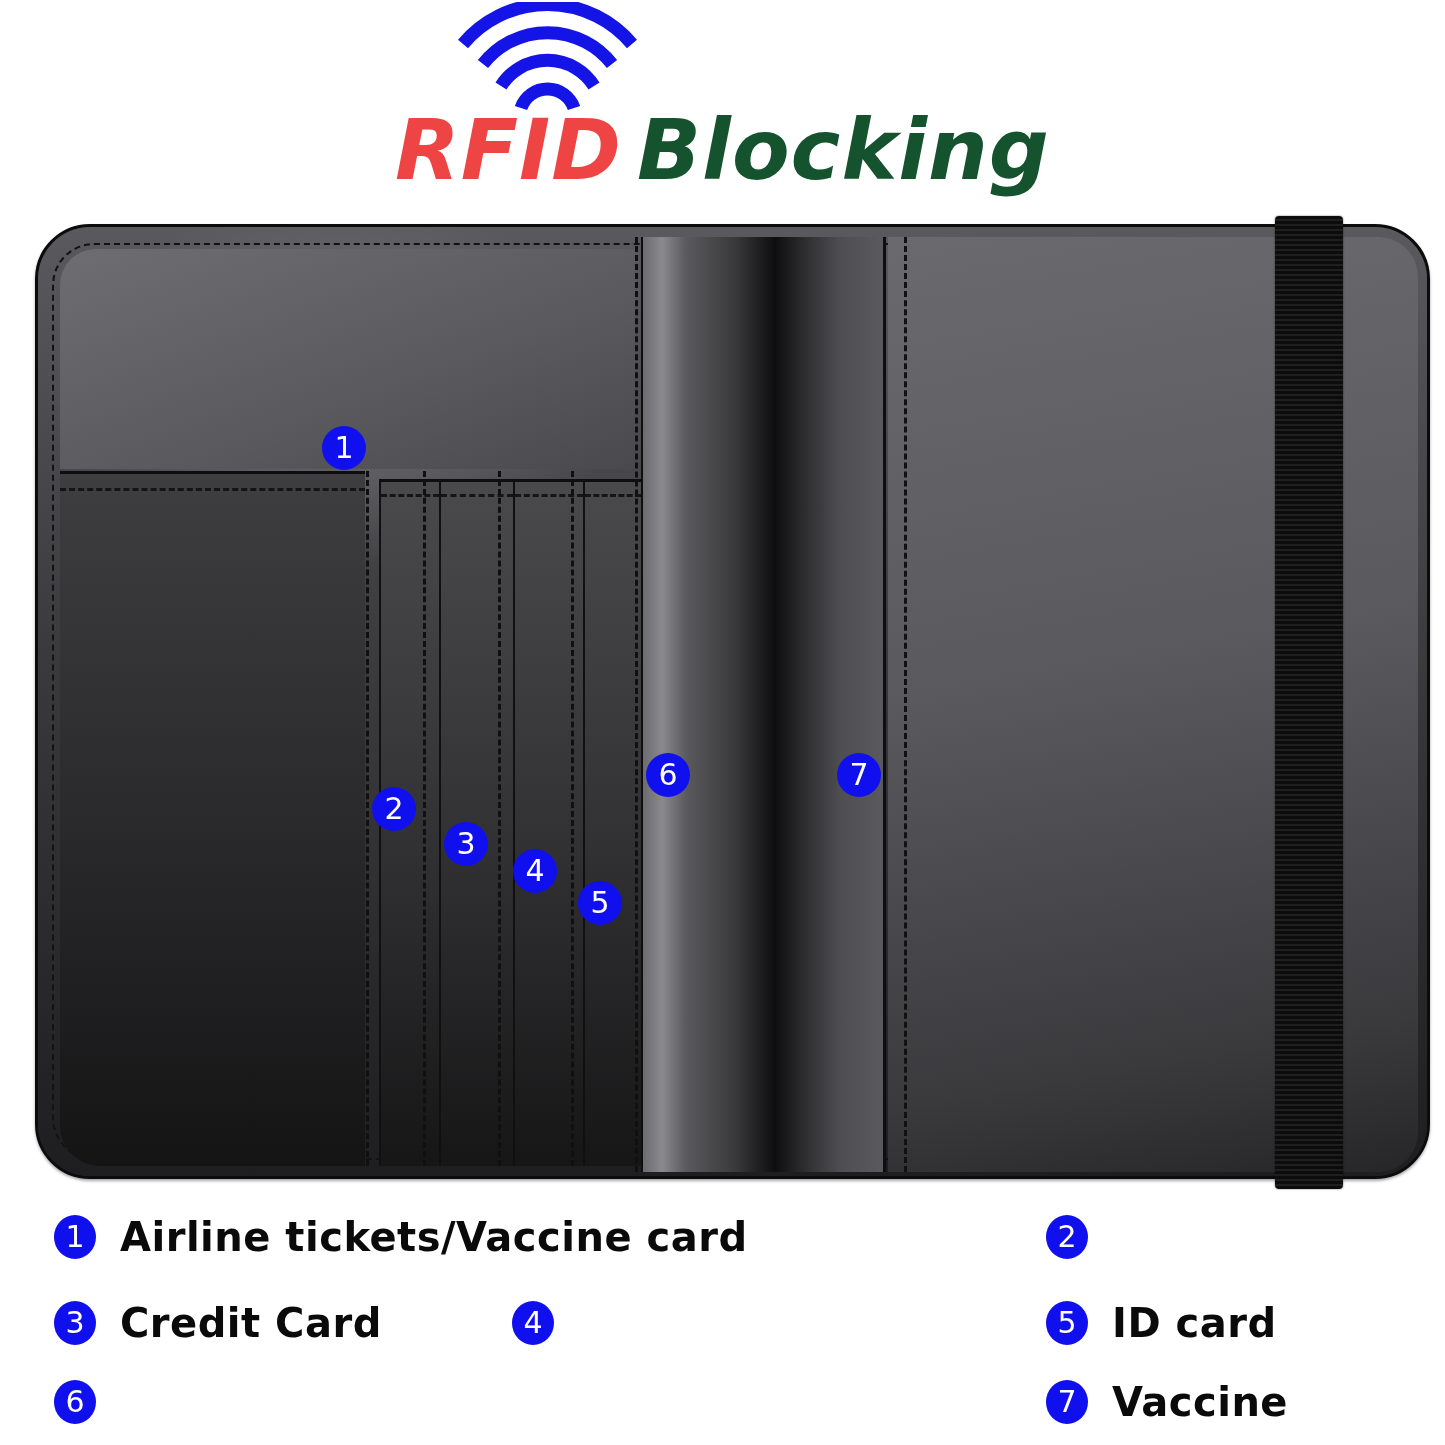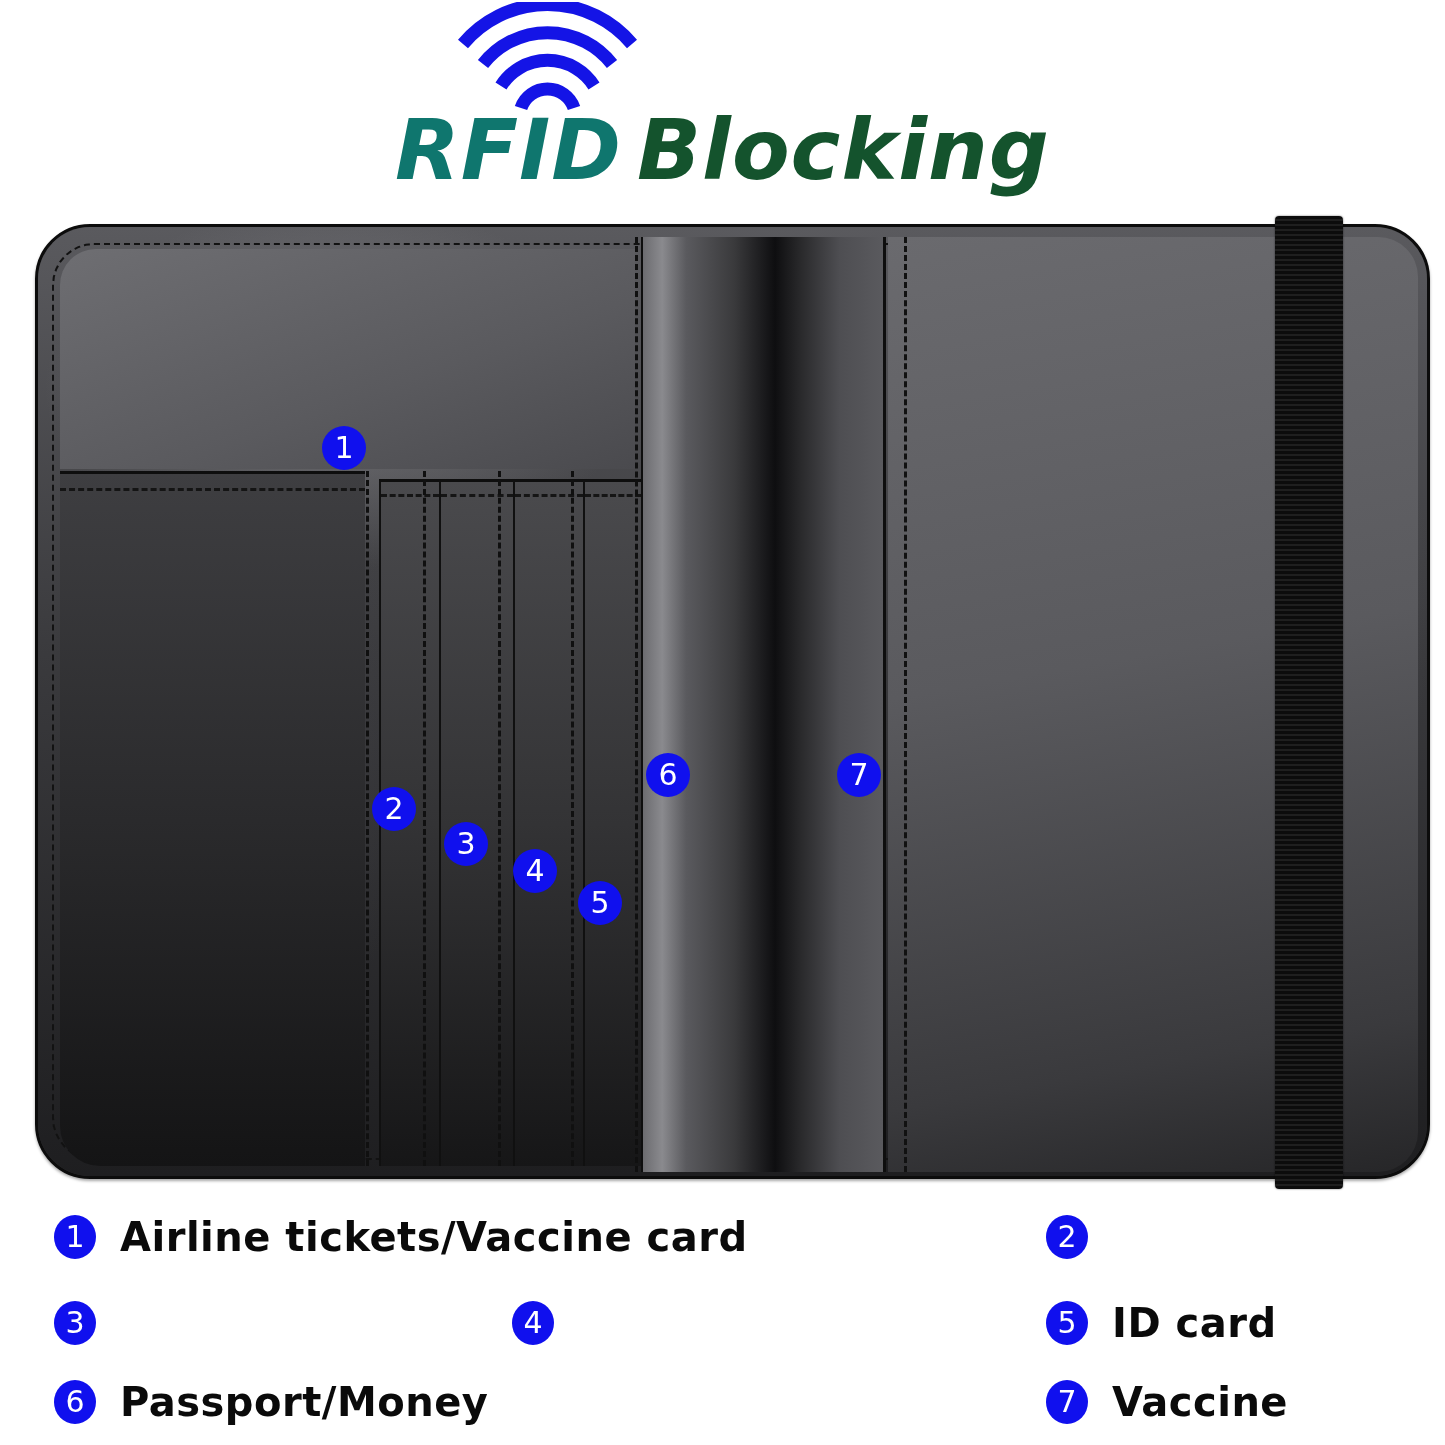--- a/index.html
+++ b/index.html
@@ -10,7 +10,7 @@
   .rfid-waves { position: absolute; left: 455px; top: 2px; width: 185px; height: 115px; }
   .title { position: absolute; top: 100px; left: 0; width: 1445px; text-align: center; white-space: nowrap;
            font-family: "DejaVu Sans", sans-serif; font-weight: bold; font-style: italic; font-size: 84px; line-height: 100px; letter-spacing: 1px; }
-  .title .rfid { color: #0f766e; }
+  .title .rfid { color: #ef4444; }
   .title .blocking { color: #14532d; margin-left: 15px; }
 
   

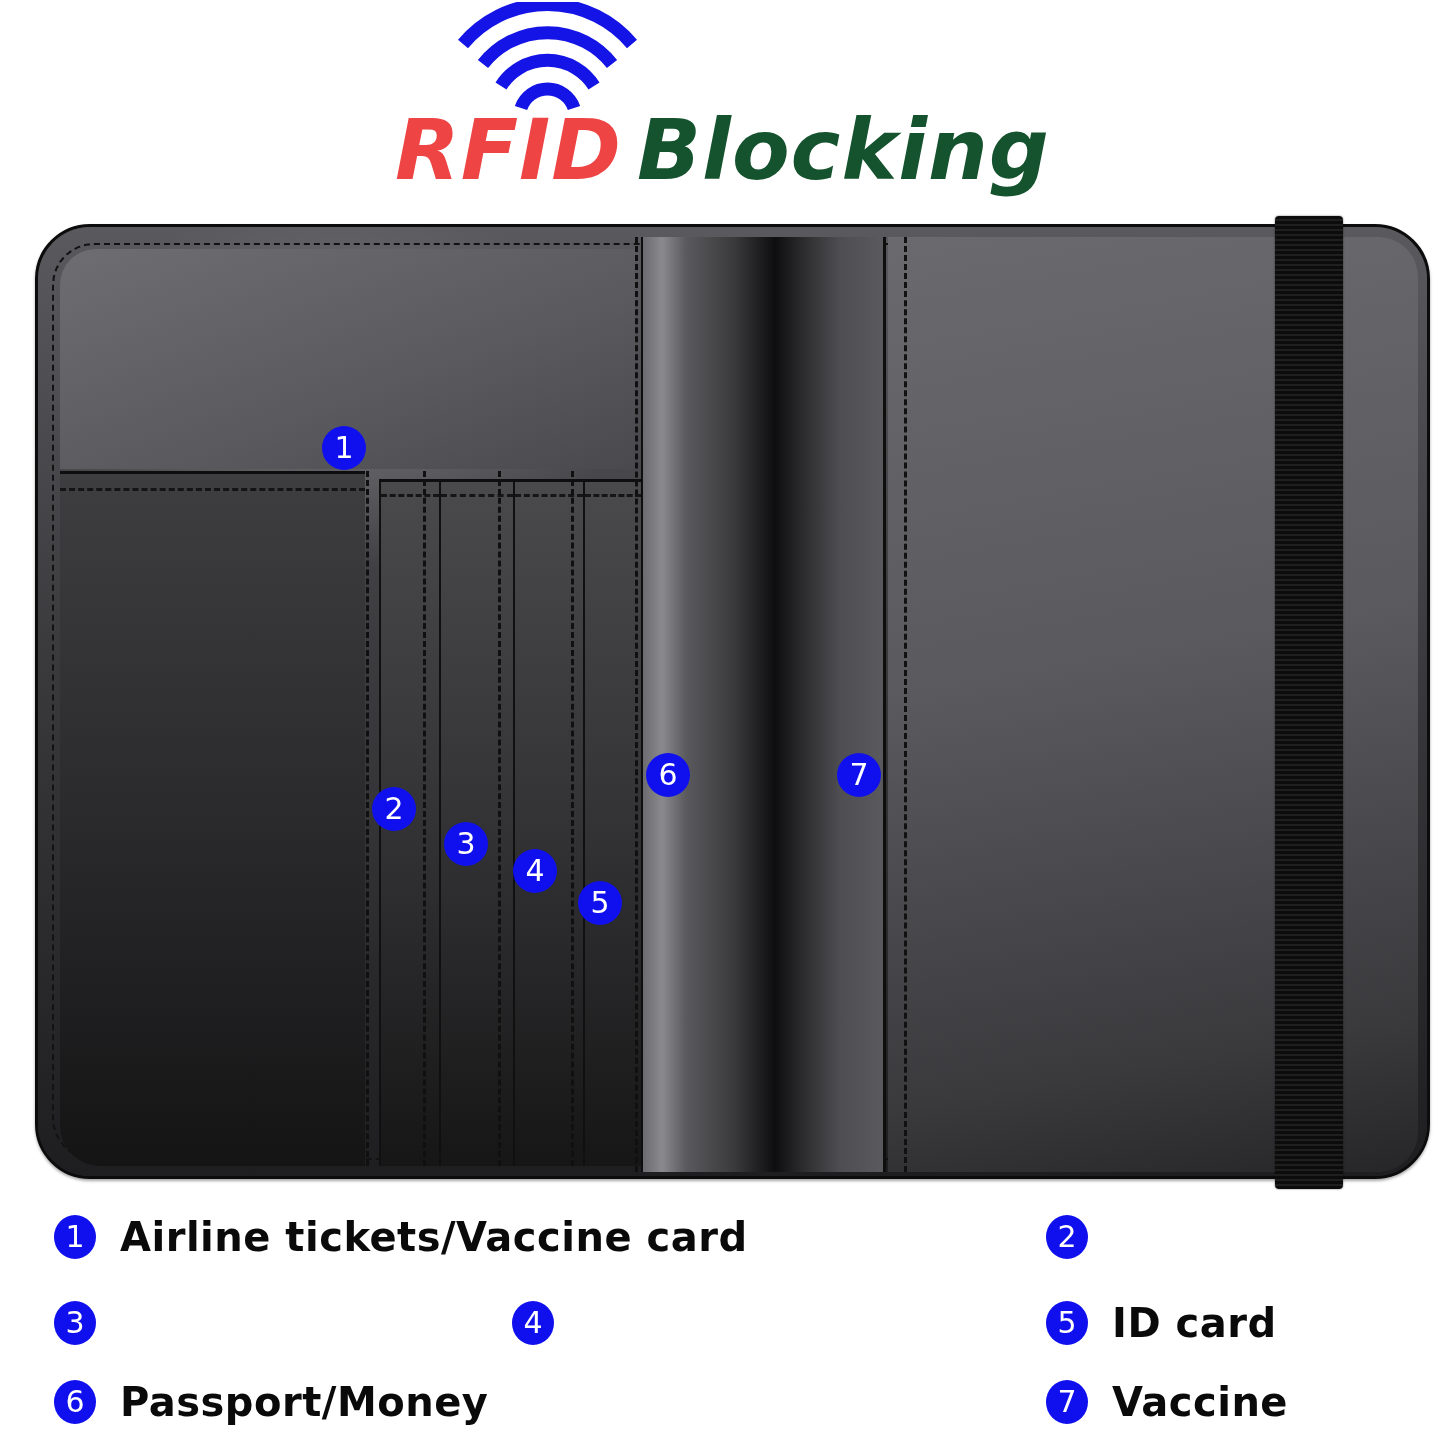--- a/index.html
+++ b/index.html
@@ -124,6 +124,7 @@
 </div>
 <div class="legend-item" style="left:54px; top:1298px;">
   <span class="legend-num">3</span>
+  <span class="legend-text">Credit Card</span>
 </div>
 <div class="legend-item" style="left:512px; top:1298px;">
   <span class="legend-num">4</span>

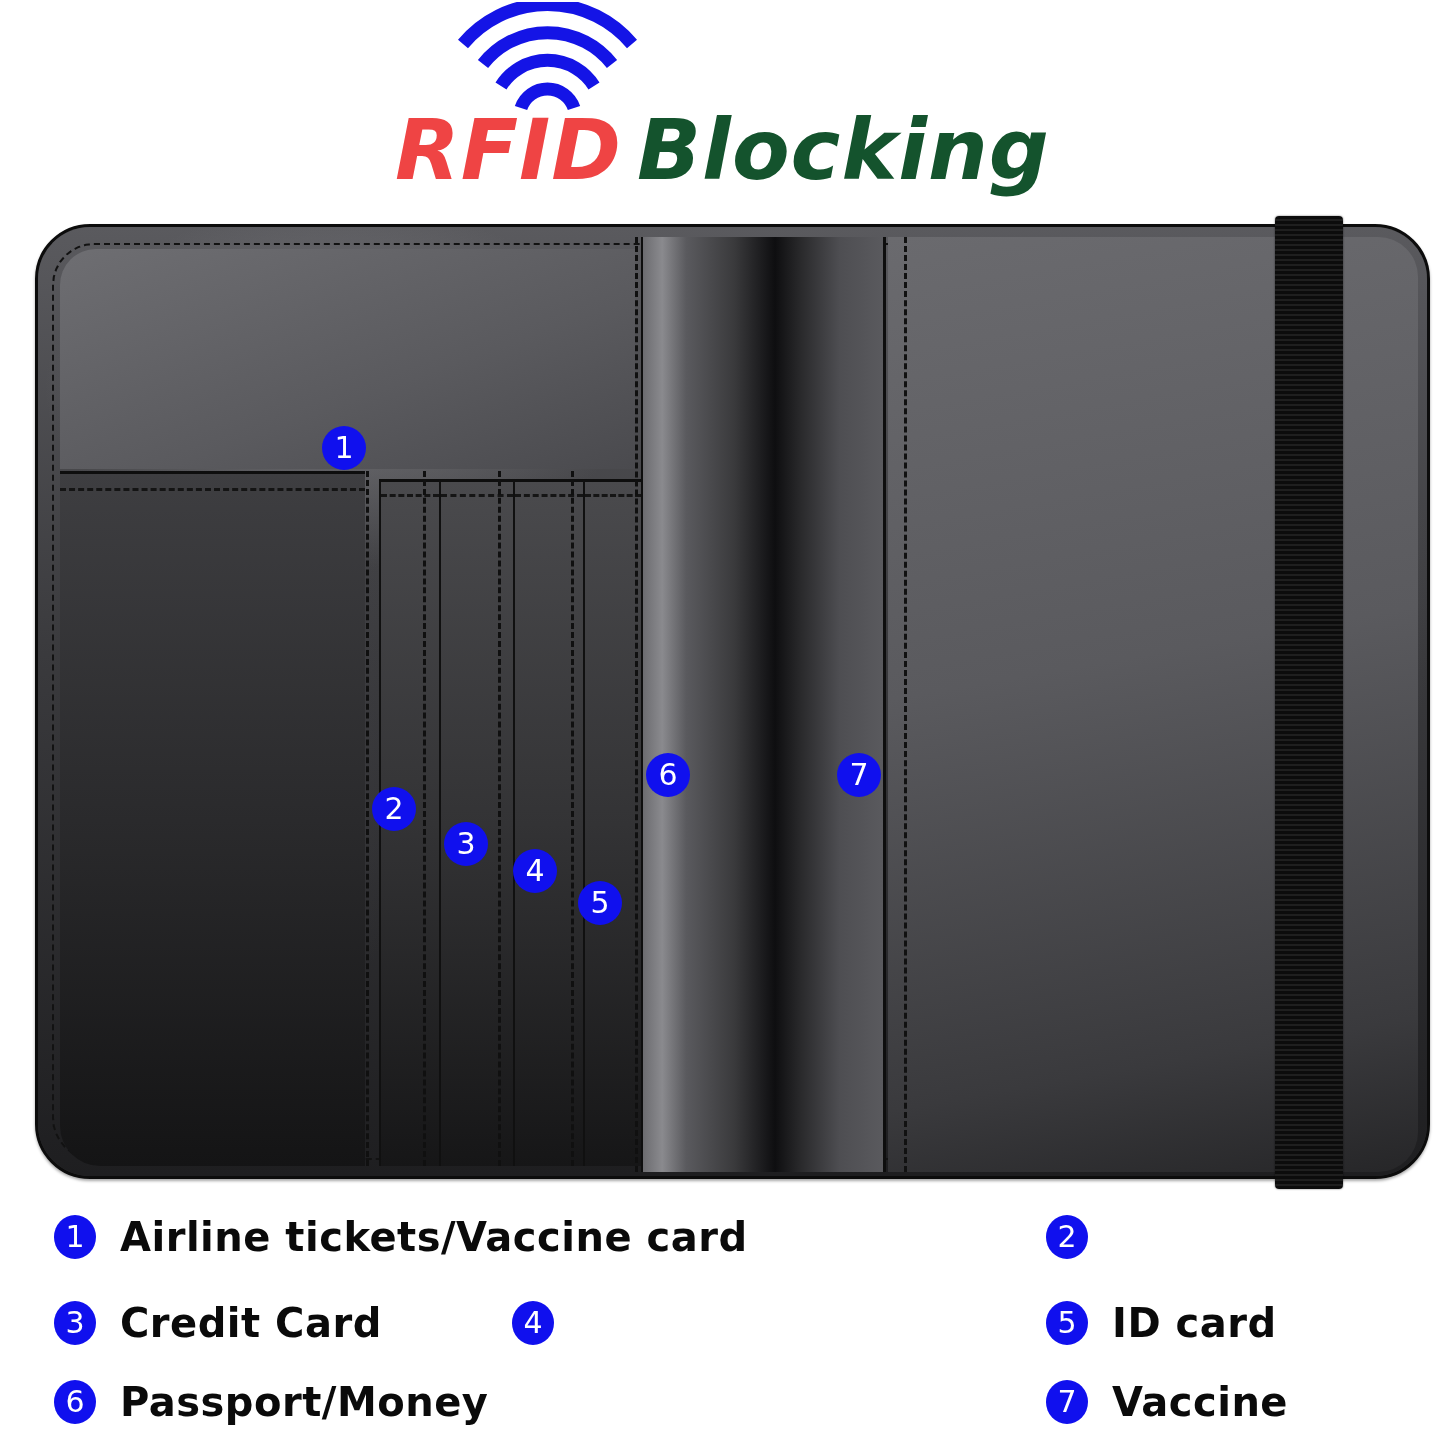--- a/index.html
+++ b/index.html
@@ -135,7 +135,6 @@
 </div>
 <div class="legend-item" style="left:54px; top:1377px;">
   <span class="legend-num">6</span>
-  <span class="legend-text">Passport/Money</span>
 </div>
 <div class="legend-item" style="left:1046px; top:1377px;">
   <span class="legend-num">7</span>

